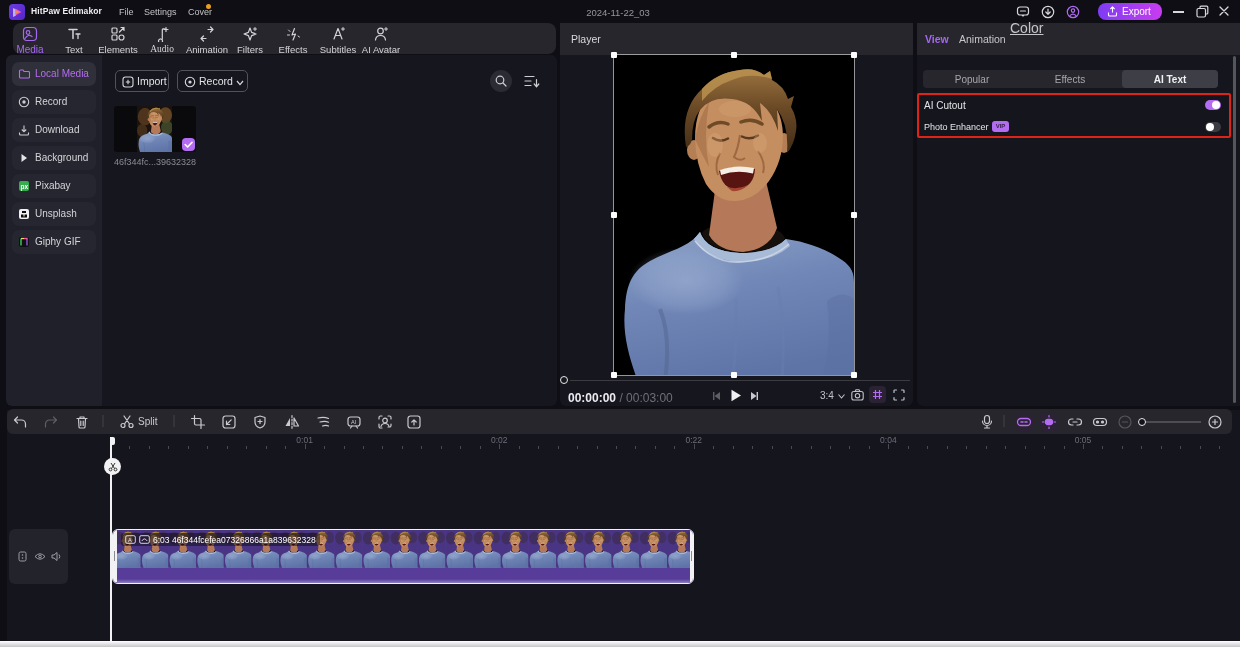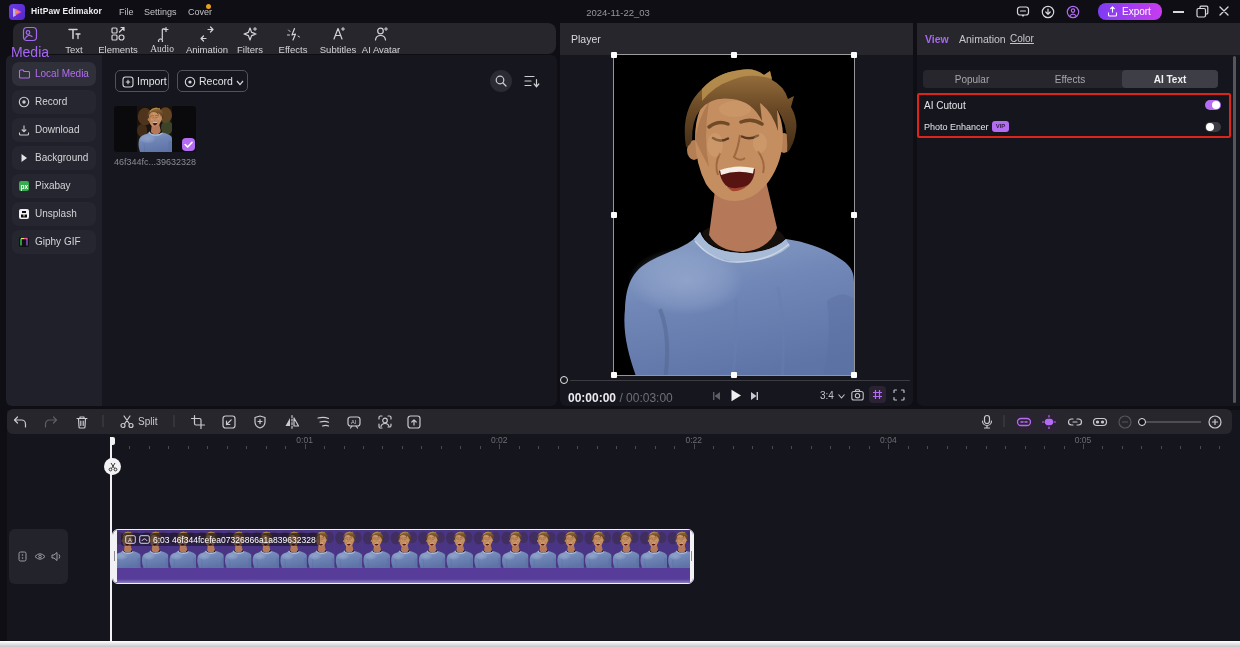--- a/index.html
+++ b/index.html
@@ -279,7 +279,7 @@
 <div class="abs" style="left:917px;top:23px;width:323px;height:32px;background:#26262c;"></div>
 <div class="abs" style="left:925px;top:33px;font-size:10.5px;font-weight:bold;color:#a668f2;">View</div>
 <div class="abs" style="left:959px;top:33px;font-size:10.5px;color:#c6c6ca;">Animation</div>
-<div class="abs" style="left:1010px;top:33px;font-size:10px;color:#c6c6ca;text-decoration:underline;">Color</div>
+<div class="abs" style="left:1010px;top:20px;font-size:14px;color:#c6c6ca;text-decoration:underline;">Color</div>
 
 <div class="abs" style="left:923px;top:70px;width:295px;height:18px;background:#26262c;border-radius:4px;"></div>
 <div class="abs" style="left:1122px;top:70px;width:96px;height:18px;background:#3e3e46;border-radius:4px;"></div>

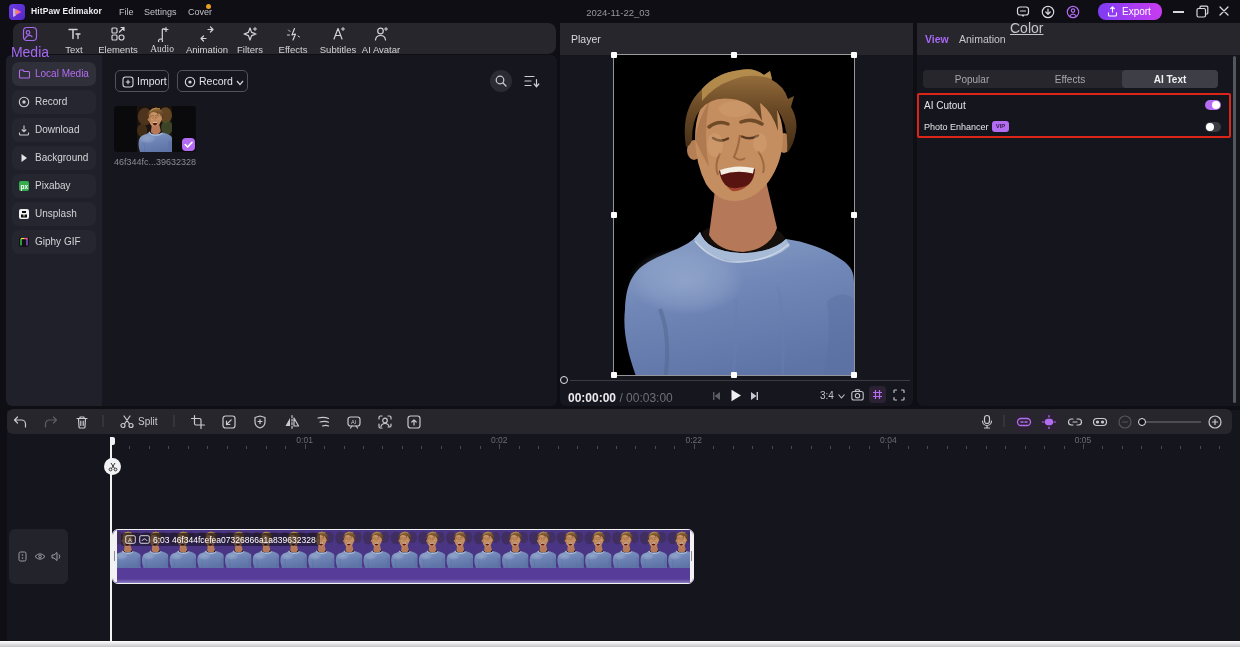--- a/index.html
+++ b/index.html
@@ -67,7 +67,7 @@
         <circle cx="6" cy="6.5" r="1.8"></circle>
         <path d="M3 12.5 Q6.5 7.5 10 10.5"></path>
       </svg>
-      <div style="font-size:14px;color:#a668f2;margin-top:2px;">Media</div>
+      <div style="font-size:10px;color:#a668f2;margin-top:2px;">Media</div>
     </div>
     <div class="abs" style="left: 46px; top: 26px; width: 56px; text-align: center;">
       <svg width="16" height="16" viewBox="0 0 16 16" fill="none" stroke="#d4d4d8" stroke-width="1.2" style="margin:0 auto" stroke-linecap="round" stroke-linejoin="round">

